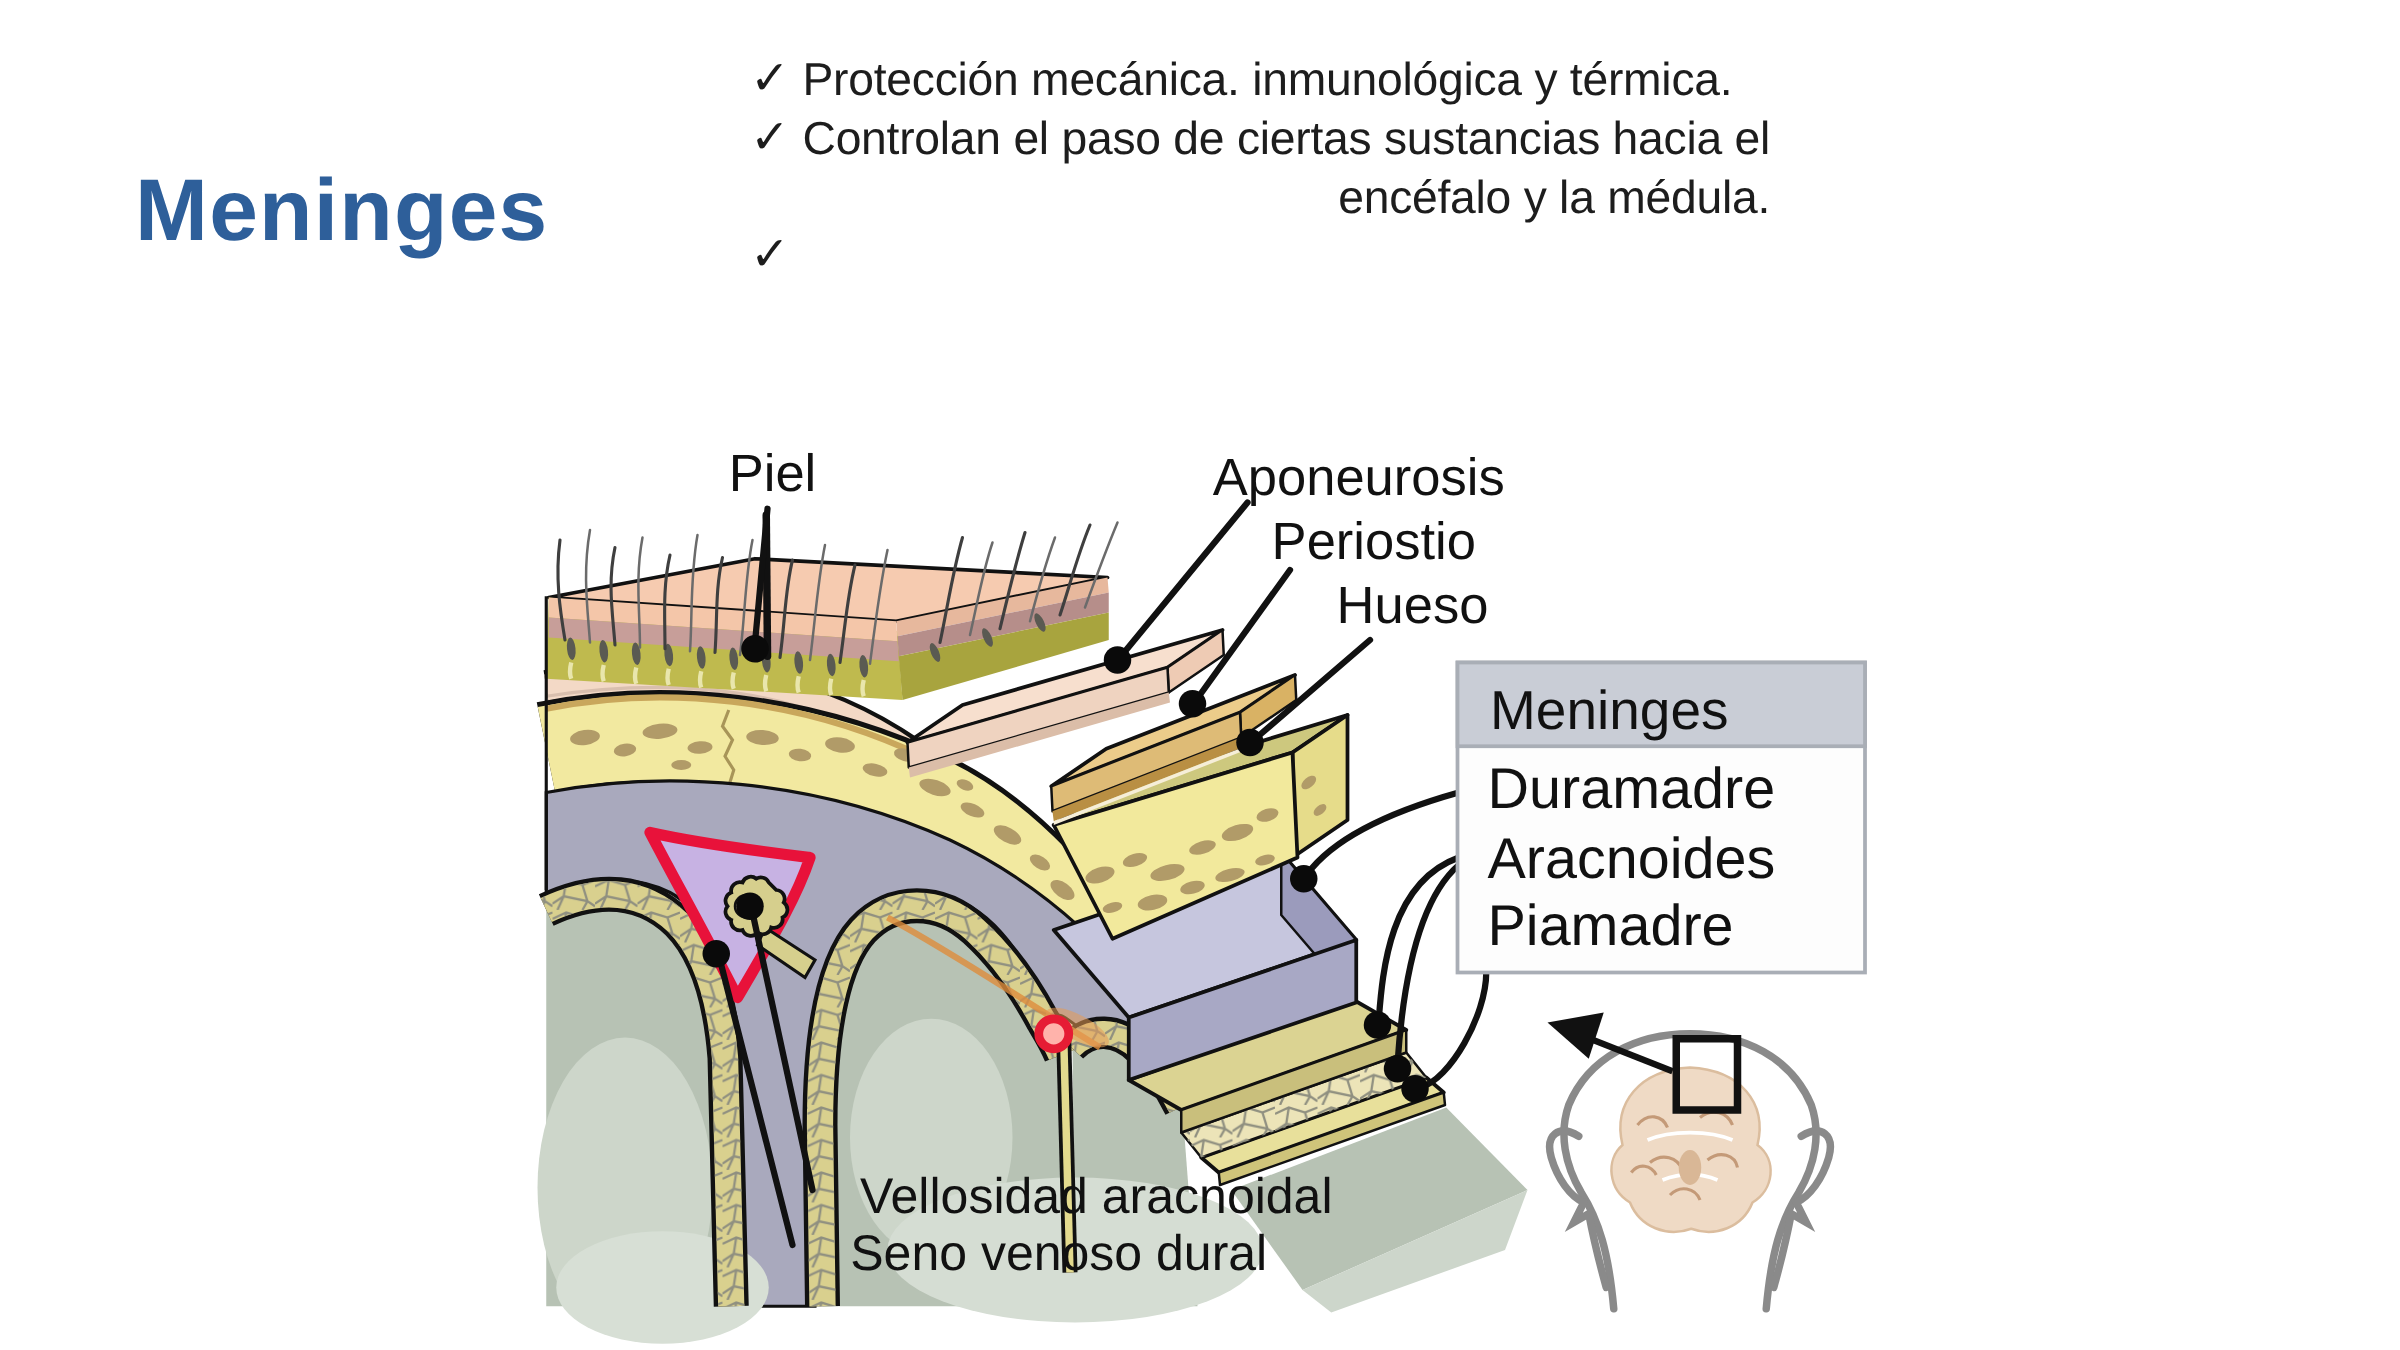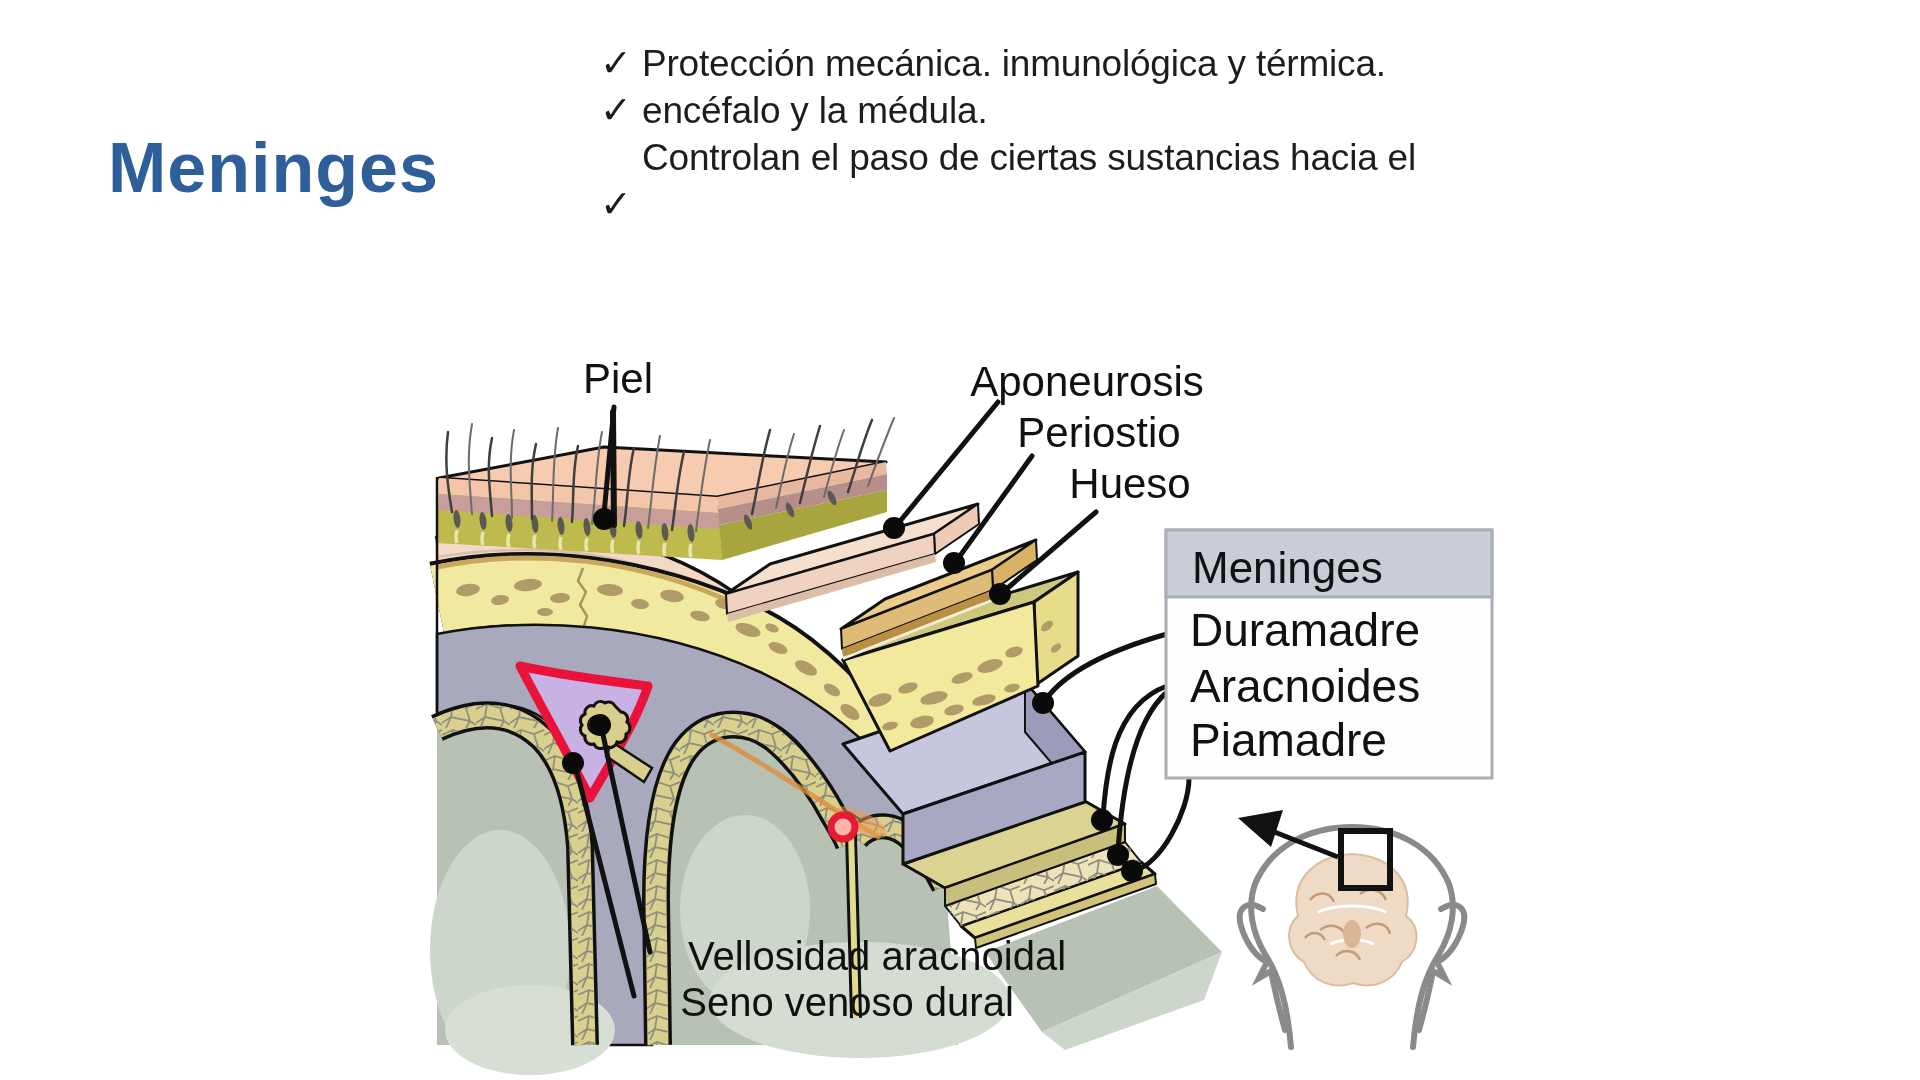--- a/index.html
+++ b/index.html
@@ -10,7 +10,7 @@
   .bullets{position:absolute;left:600px;top:40px;color:#1d1d1d;}
   .bullet{display:flex;align-items:flex-start;}
   .bullet .check{width:42px;font-size:38px;line-height:47px;flex:0 0 auto;}
-  .bullet .lines{font-size:37px;line-height:47px;letter-spacing:-0.2px;}
+  .bullet .lines{font-size:37px;line-height:47px;letter-spacing:-0.2px;text-align:right;}
   .bullet .lines div{white-space:nowrap;min-height:0;}
   svg text{font-family:"Liberation Sans",sans-serif;fill:#111;}
   .dlabel{font-size:42px;}

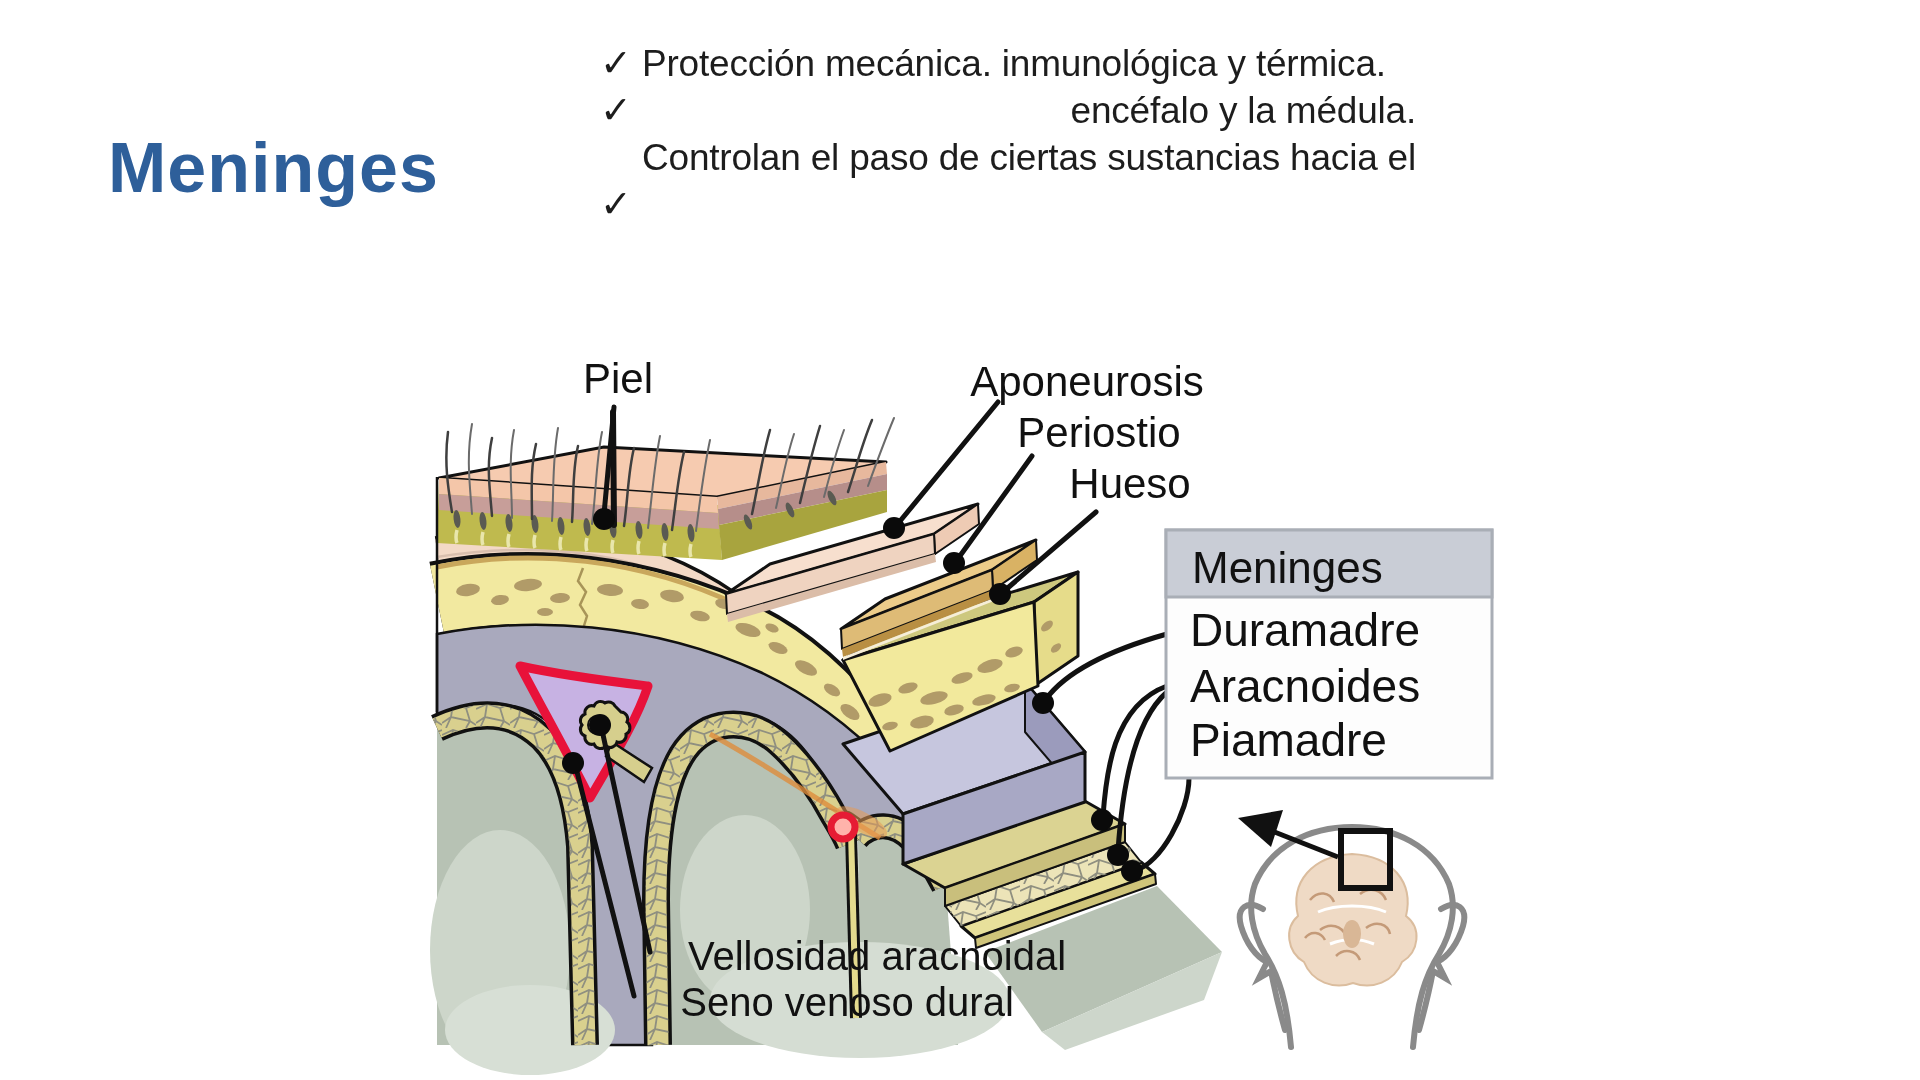--- a/index.html
+++ b/index.html
@@ -35,8 +35,8 @@
     <div class="bullet">
       <span class="check">✓</span>
       <div class="lines">
+        <div>Controlan el paso de ciertas sustancias hacia el</div>
         <div>encéfalo y la médula.</div>
-        <div>Controlan el paso de ciertas sustancias hacia el</div>
       </div>
     </div>
     <div class="bullet">

